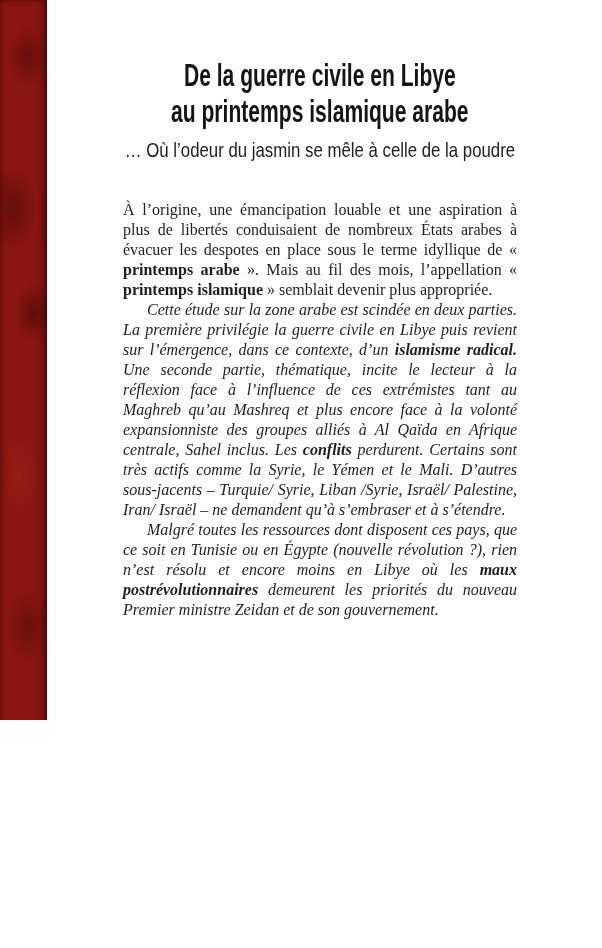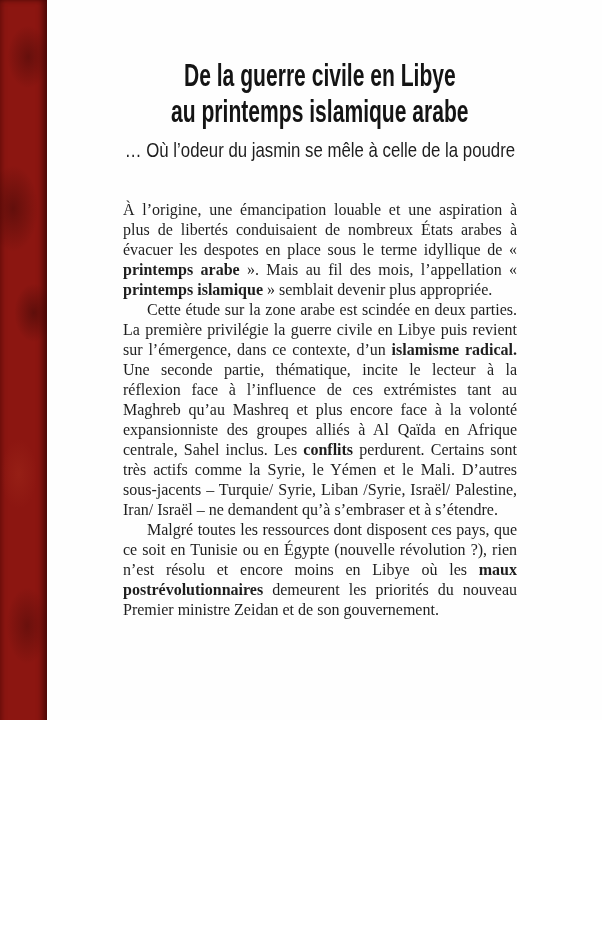--- a/index.html
+++ b/index.html
@@ -39,7 +39,7 @@
     font-size:16px;line-height:20px;text-align:justify;color:#1e1e1e;
   }
   .body-text p{margin:0;}
-  .body-text p + p{text-indent:24px;}
+  .body-text p + p{text-indent:24px;font-style:italic;}
   .body-text b{font-weight:bold;}
   .bio{
     position:absolute;left:123px;top:712px;width:394px;

